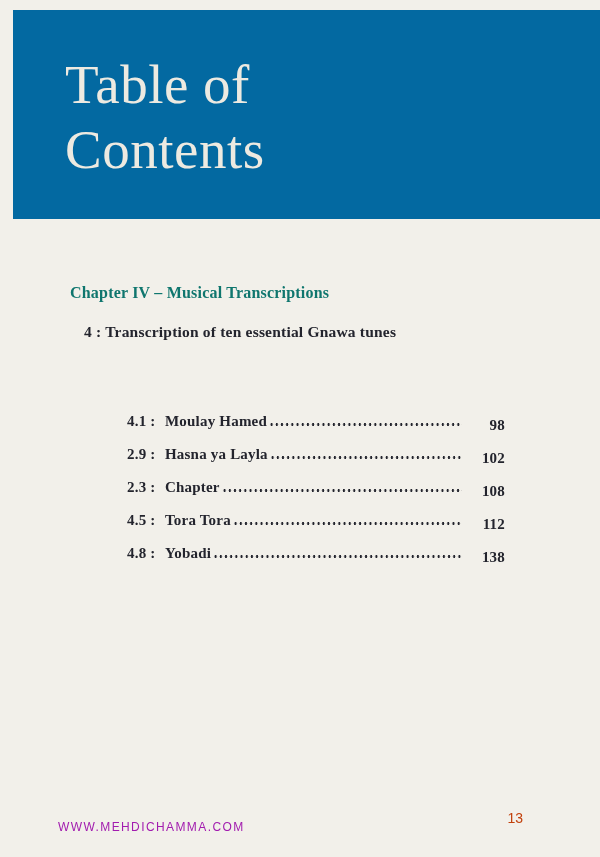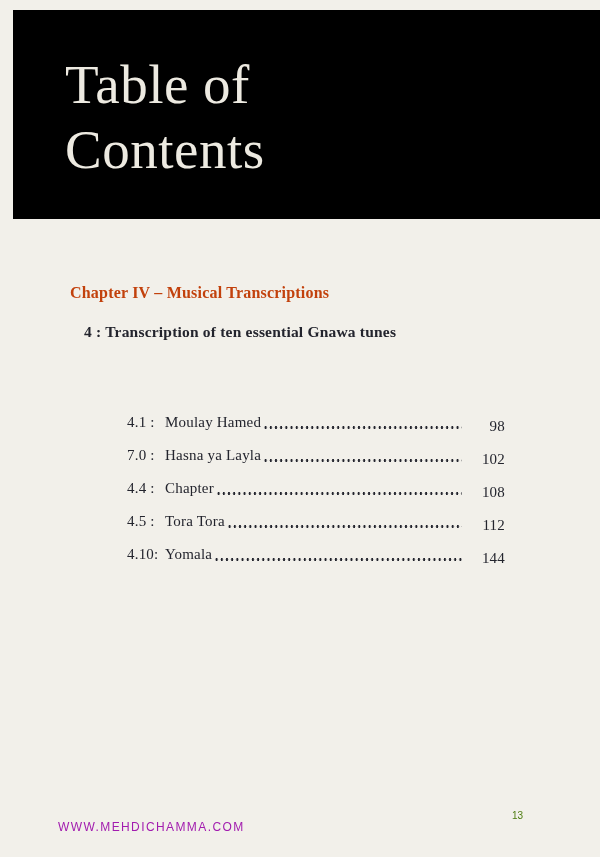--- a/index.html
+++ b/index.html
@@ -16,7 +16,7 @@
     position: absolute;
     left: 13px; top: 10px; right: 0;
     height: 209px;
-    background: #000000;
+    background: #0369a1;
   }
   .banner-title {
     position: absolute;

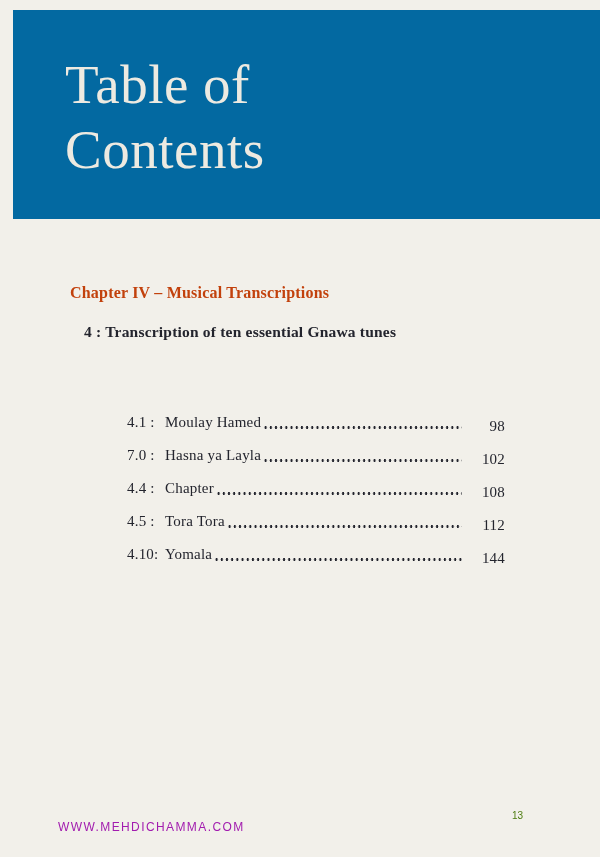--- a/index.html
+++ b/index.html
@@ -37,7 +37,7 @@
     font-size: 16px;
     font-weight: 700;
     letter-spacing: 0.2px;
-    color: #c2410c;
+    color: #0f766e;
   }
   .section-heading {
     position: absolute;

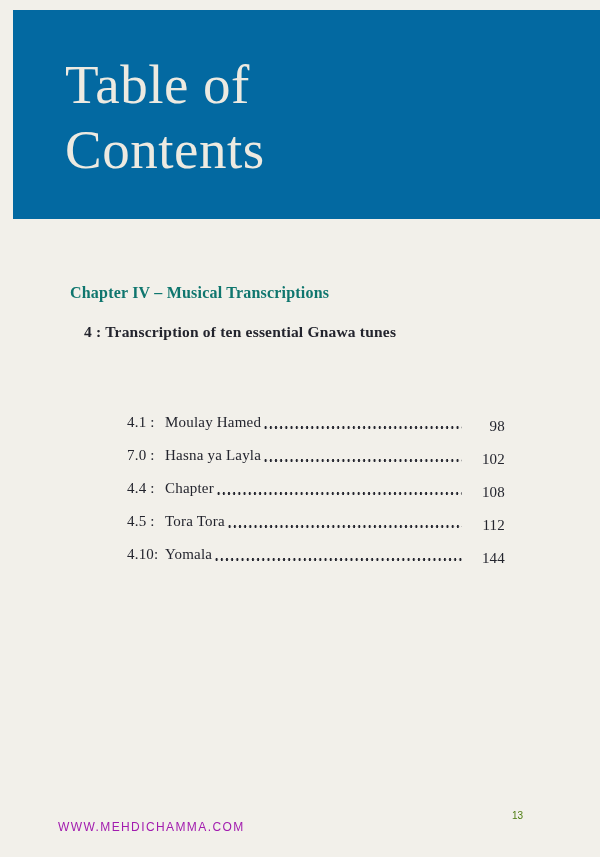--- a/index.html
+++ b/index.html
@@ -56,11 +56,11 @@
   }
   .toc-row {
     display: flex;
-    align-items: center;
+    align-items: flex-start;
     height: 18px;
     margin-bottom: 15px;
     font-size: 15px;
-    font-weight: 400;
+    font-weight: 700;
     letter-spacing: 0.2px;
     color: #23242d;
     cursor: default;

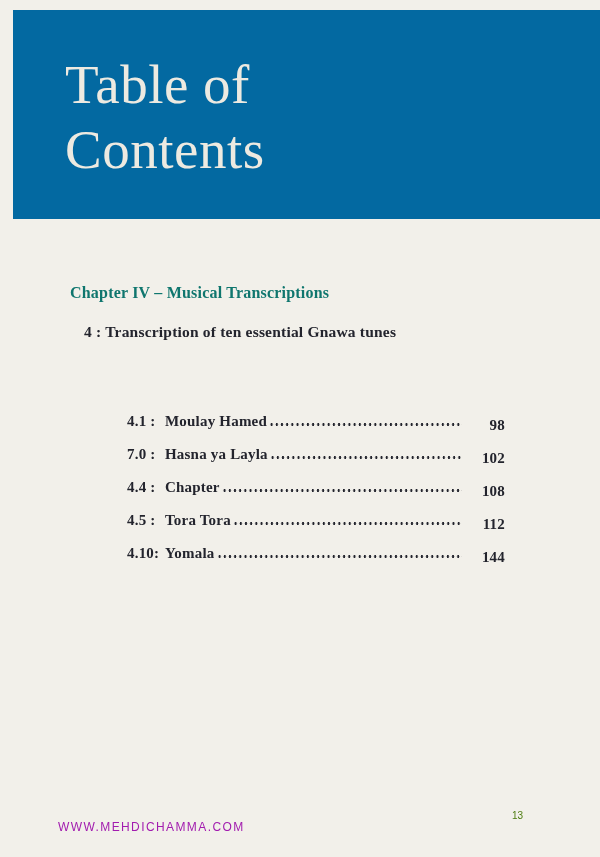--- a/index.html
+++ b/index.html
@@ -121,7 +121,7 @@
     <span class="toc-page">98</span>
   </div>
   <div class="toc-row">
-    <span class="toc-num">7.0 :</span>
+    <span class="toc-num">2.9 :</span>
     <span class="toc-title">Hasna ya Layla</span>
     <span class="toc-leader"></span>
     <span class="toc-page">102</span>

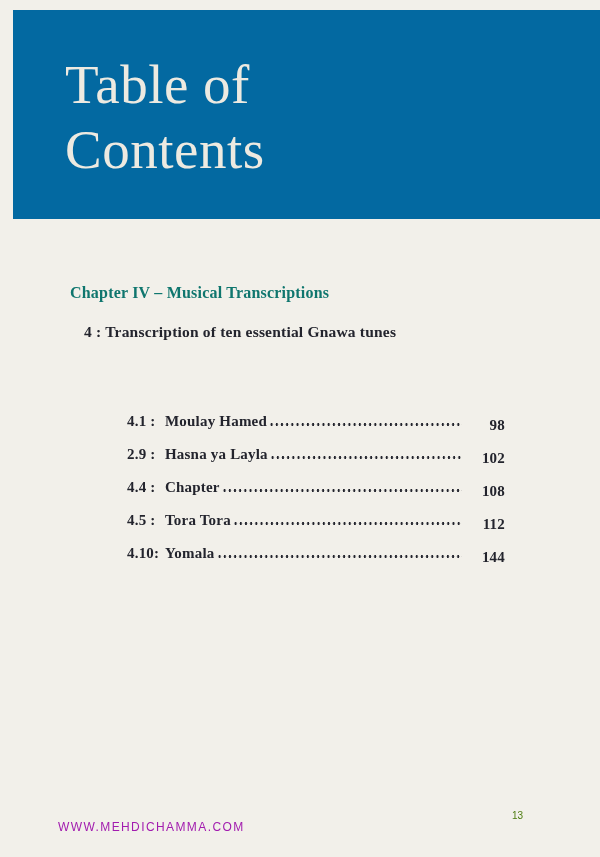--- a/index.html
+++ b/index.html
@@ -127,7 +127,7 @@
     <span class="toc-page">102</span>
   </div>
   <div class="toc-row">
-    <span class="toc-num">4.4 :</span>
+    <span class="toc-num">2.3 :</span>
     <span class="toc-title">Chapter</span>
     <span class="toc-leader"></span>
     <span class="toc-page">108</span>

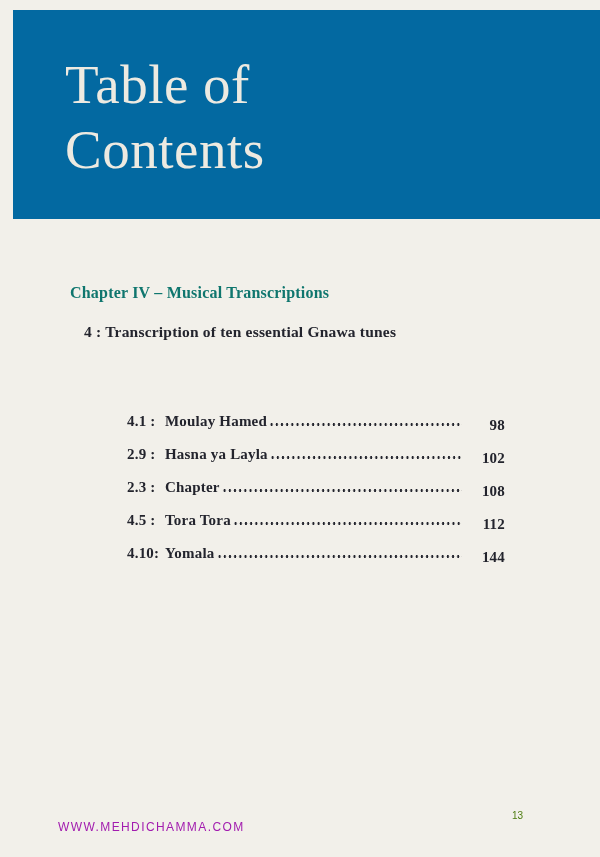--- a/index.html
+++ b/index.html
@@ -139,6 +139,12 @@
     <span class="toc-page">112</span>
   </div>
   <div class="toc-row">
+    <span class="toc-num">4.8 :</span>
+    <span class="toc-title">Yobadi</span>
+    <span class="toc-leader"></span>
+    <span class="toc-page">138</span>
+  </div>
+  <div class="toc-row">
     <span class="toc-num">4.10:</span>
     <span class="toc-title">Yomala</span>
     <span class="toc-leader"></span>

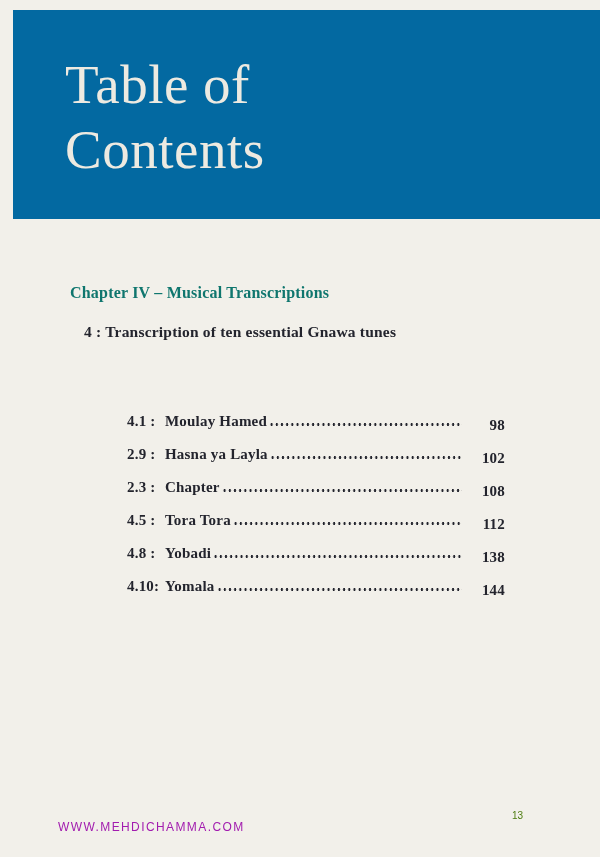--- a/index.html
+++ b/index.html
@@ -144,12 +144,6 @@
     <span class="toc-leader"></span>
     <span class="toc-page">138</span>
   </div>
-  <div class="toc-row">
-    <span class="toc-num">4.10:</span>
-    <span class="toc-title">Yomala</span>
-    <span class="toc-leader"></span>
-    <span class="toc-page">144</span>
-  </div>
 </div>
 
 <div class="footer-site">WWW.MEHDICHAMMA.COM</div>

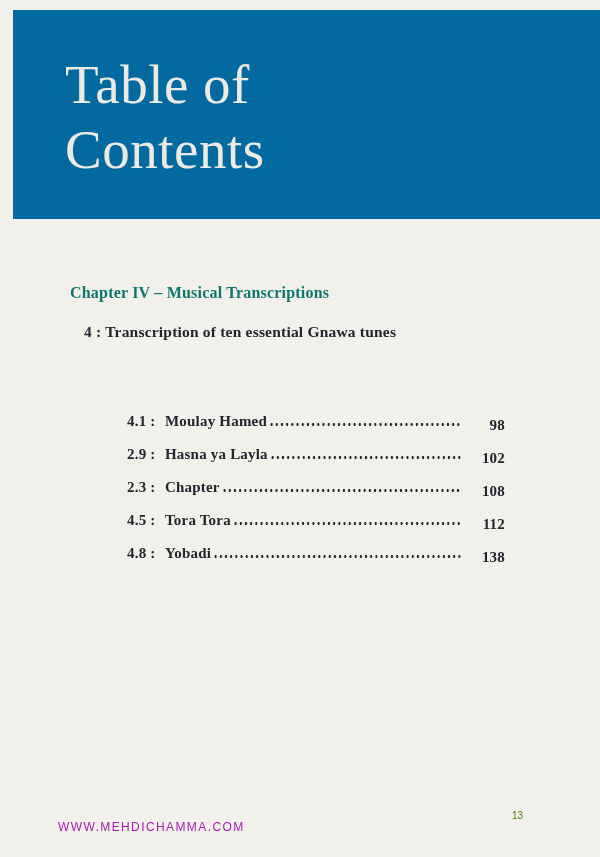--- a/index.html
+++ b/index.html
@@ -96,8 +96,8 @@
     position: absolute;
     right: 77px; top: 810px;
     font-family: "Liberation Sans", sans-serif;
-    font-size: 10px;
-    color: #4d7c0f;
+    font-size: 14px;
+    color: #c2410c;
   }
 </style>
 </head>

